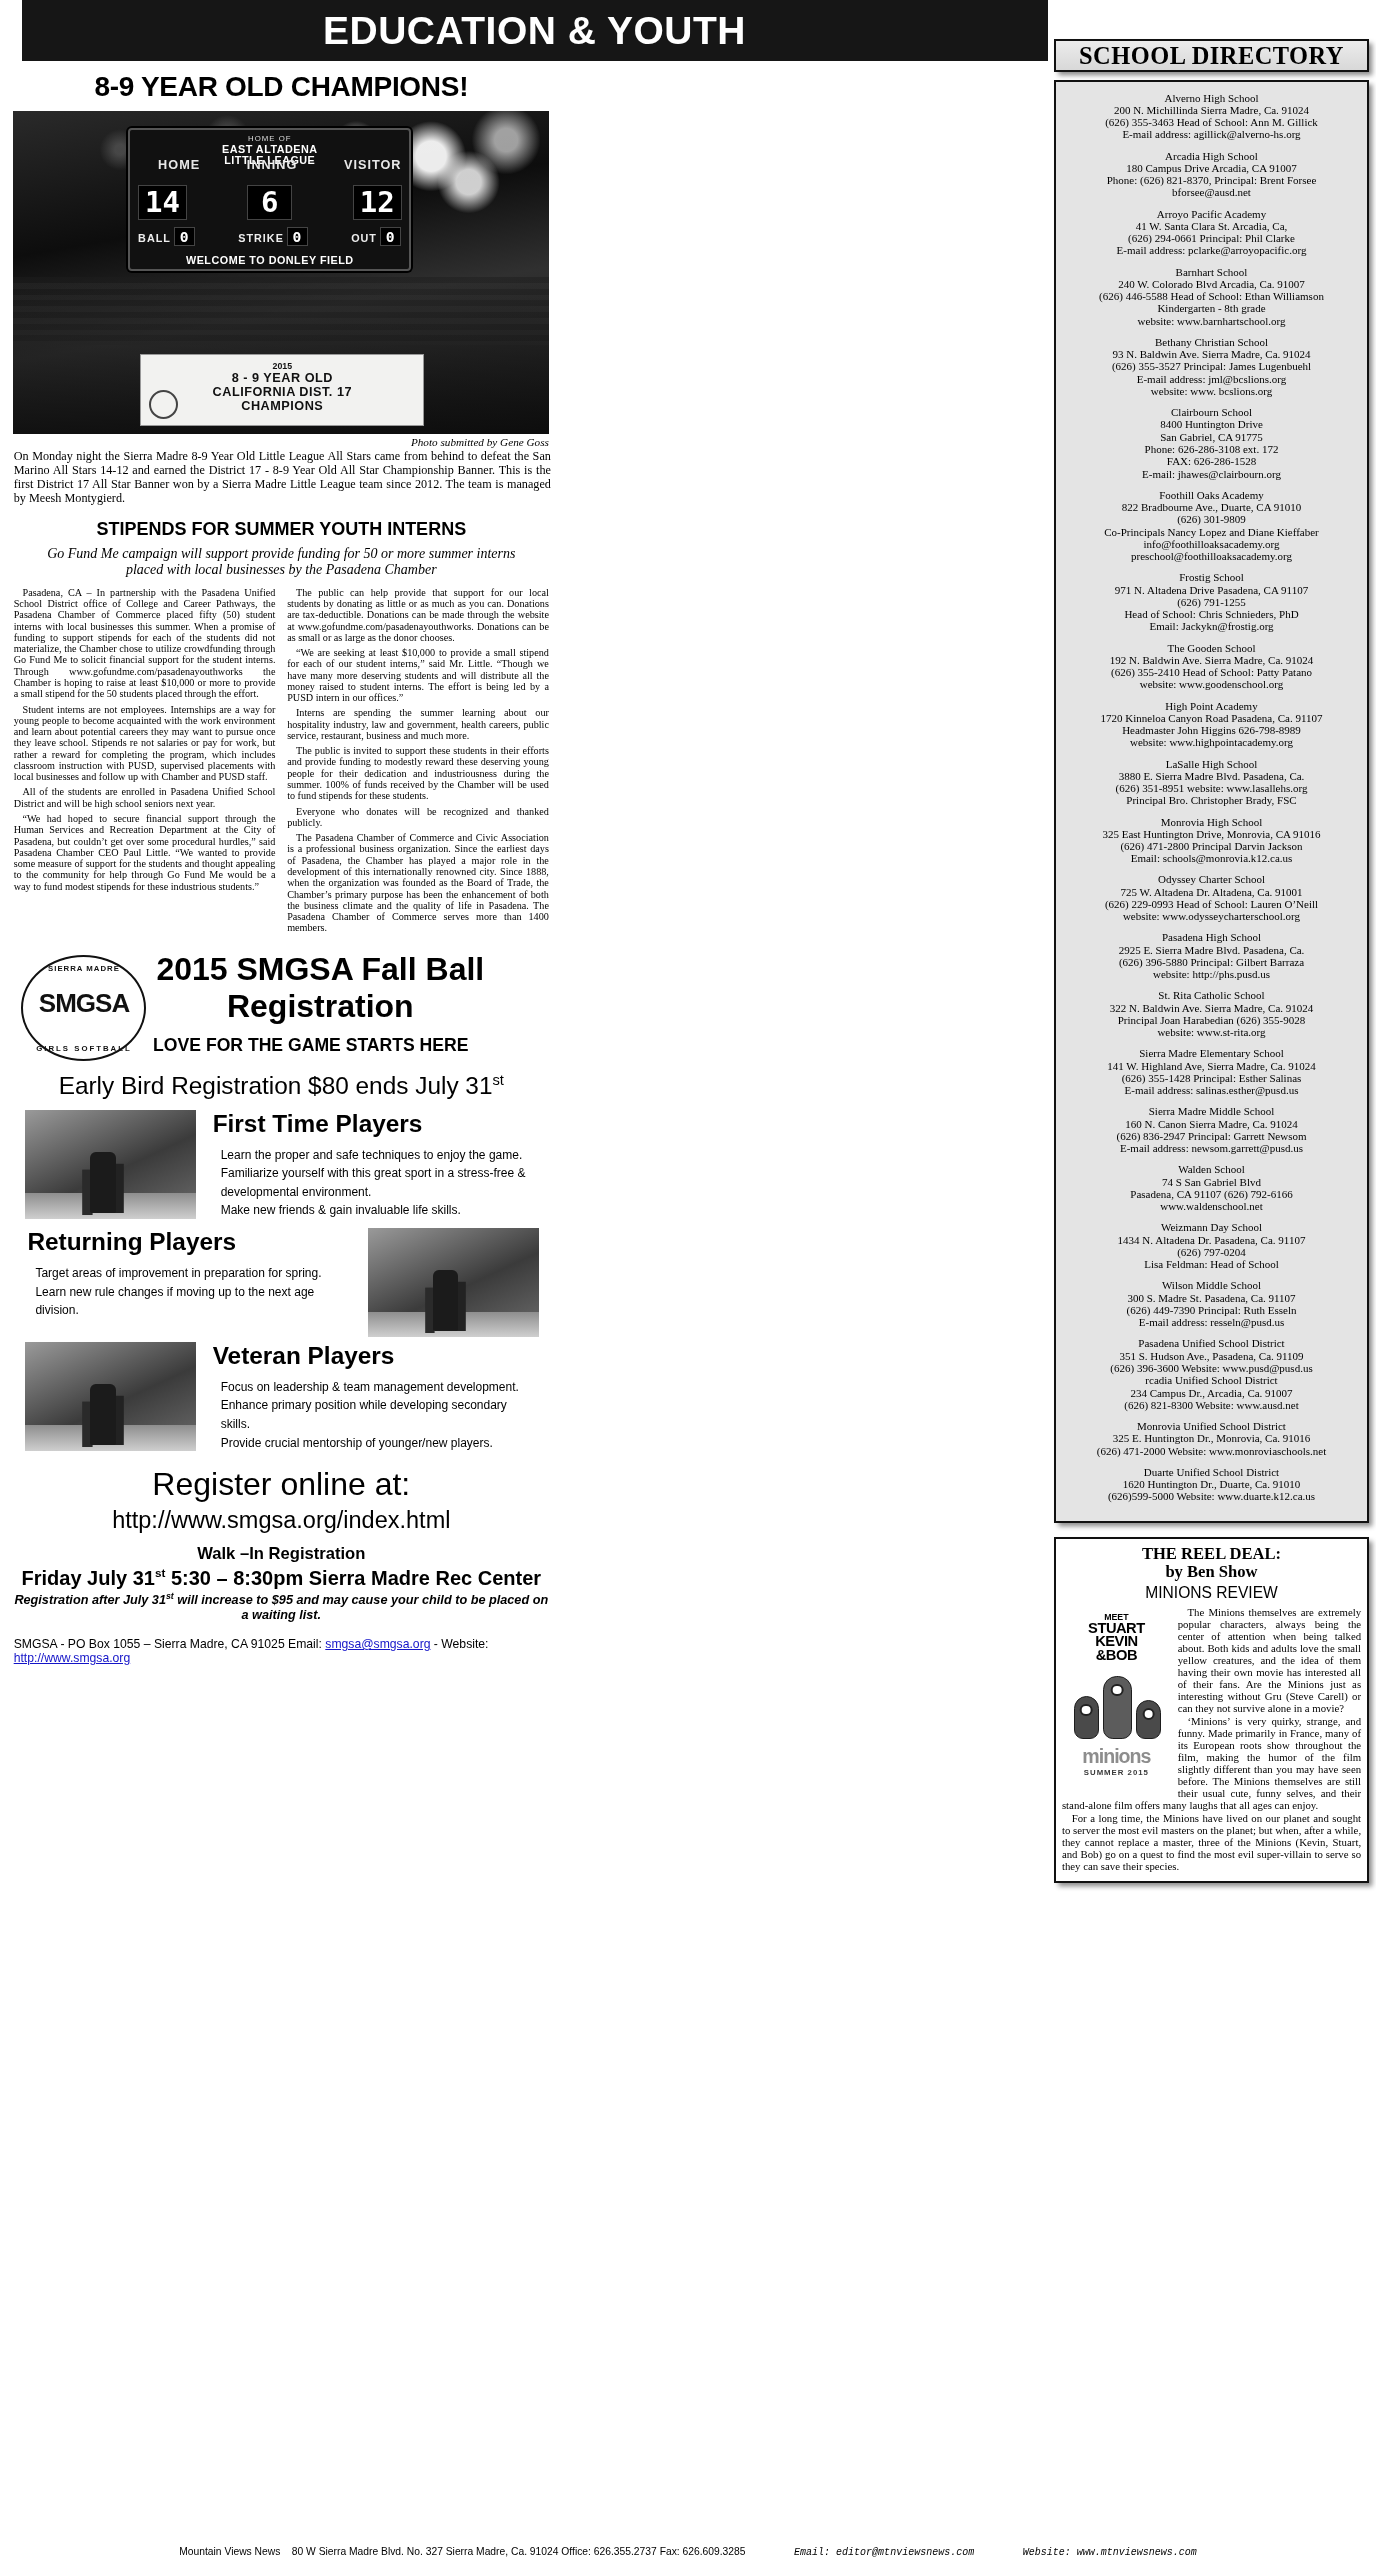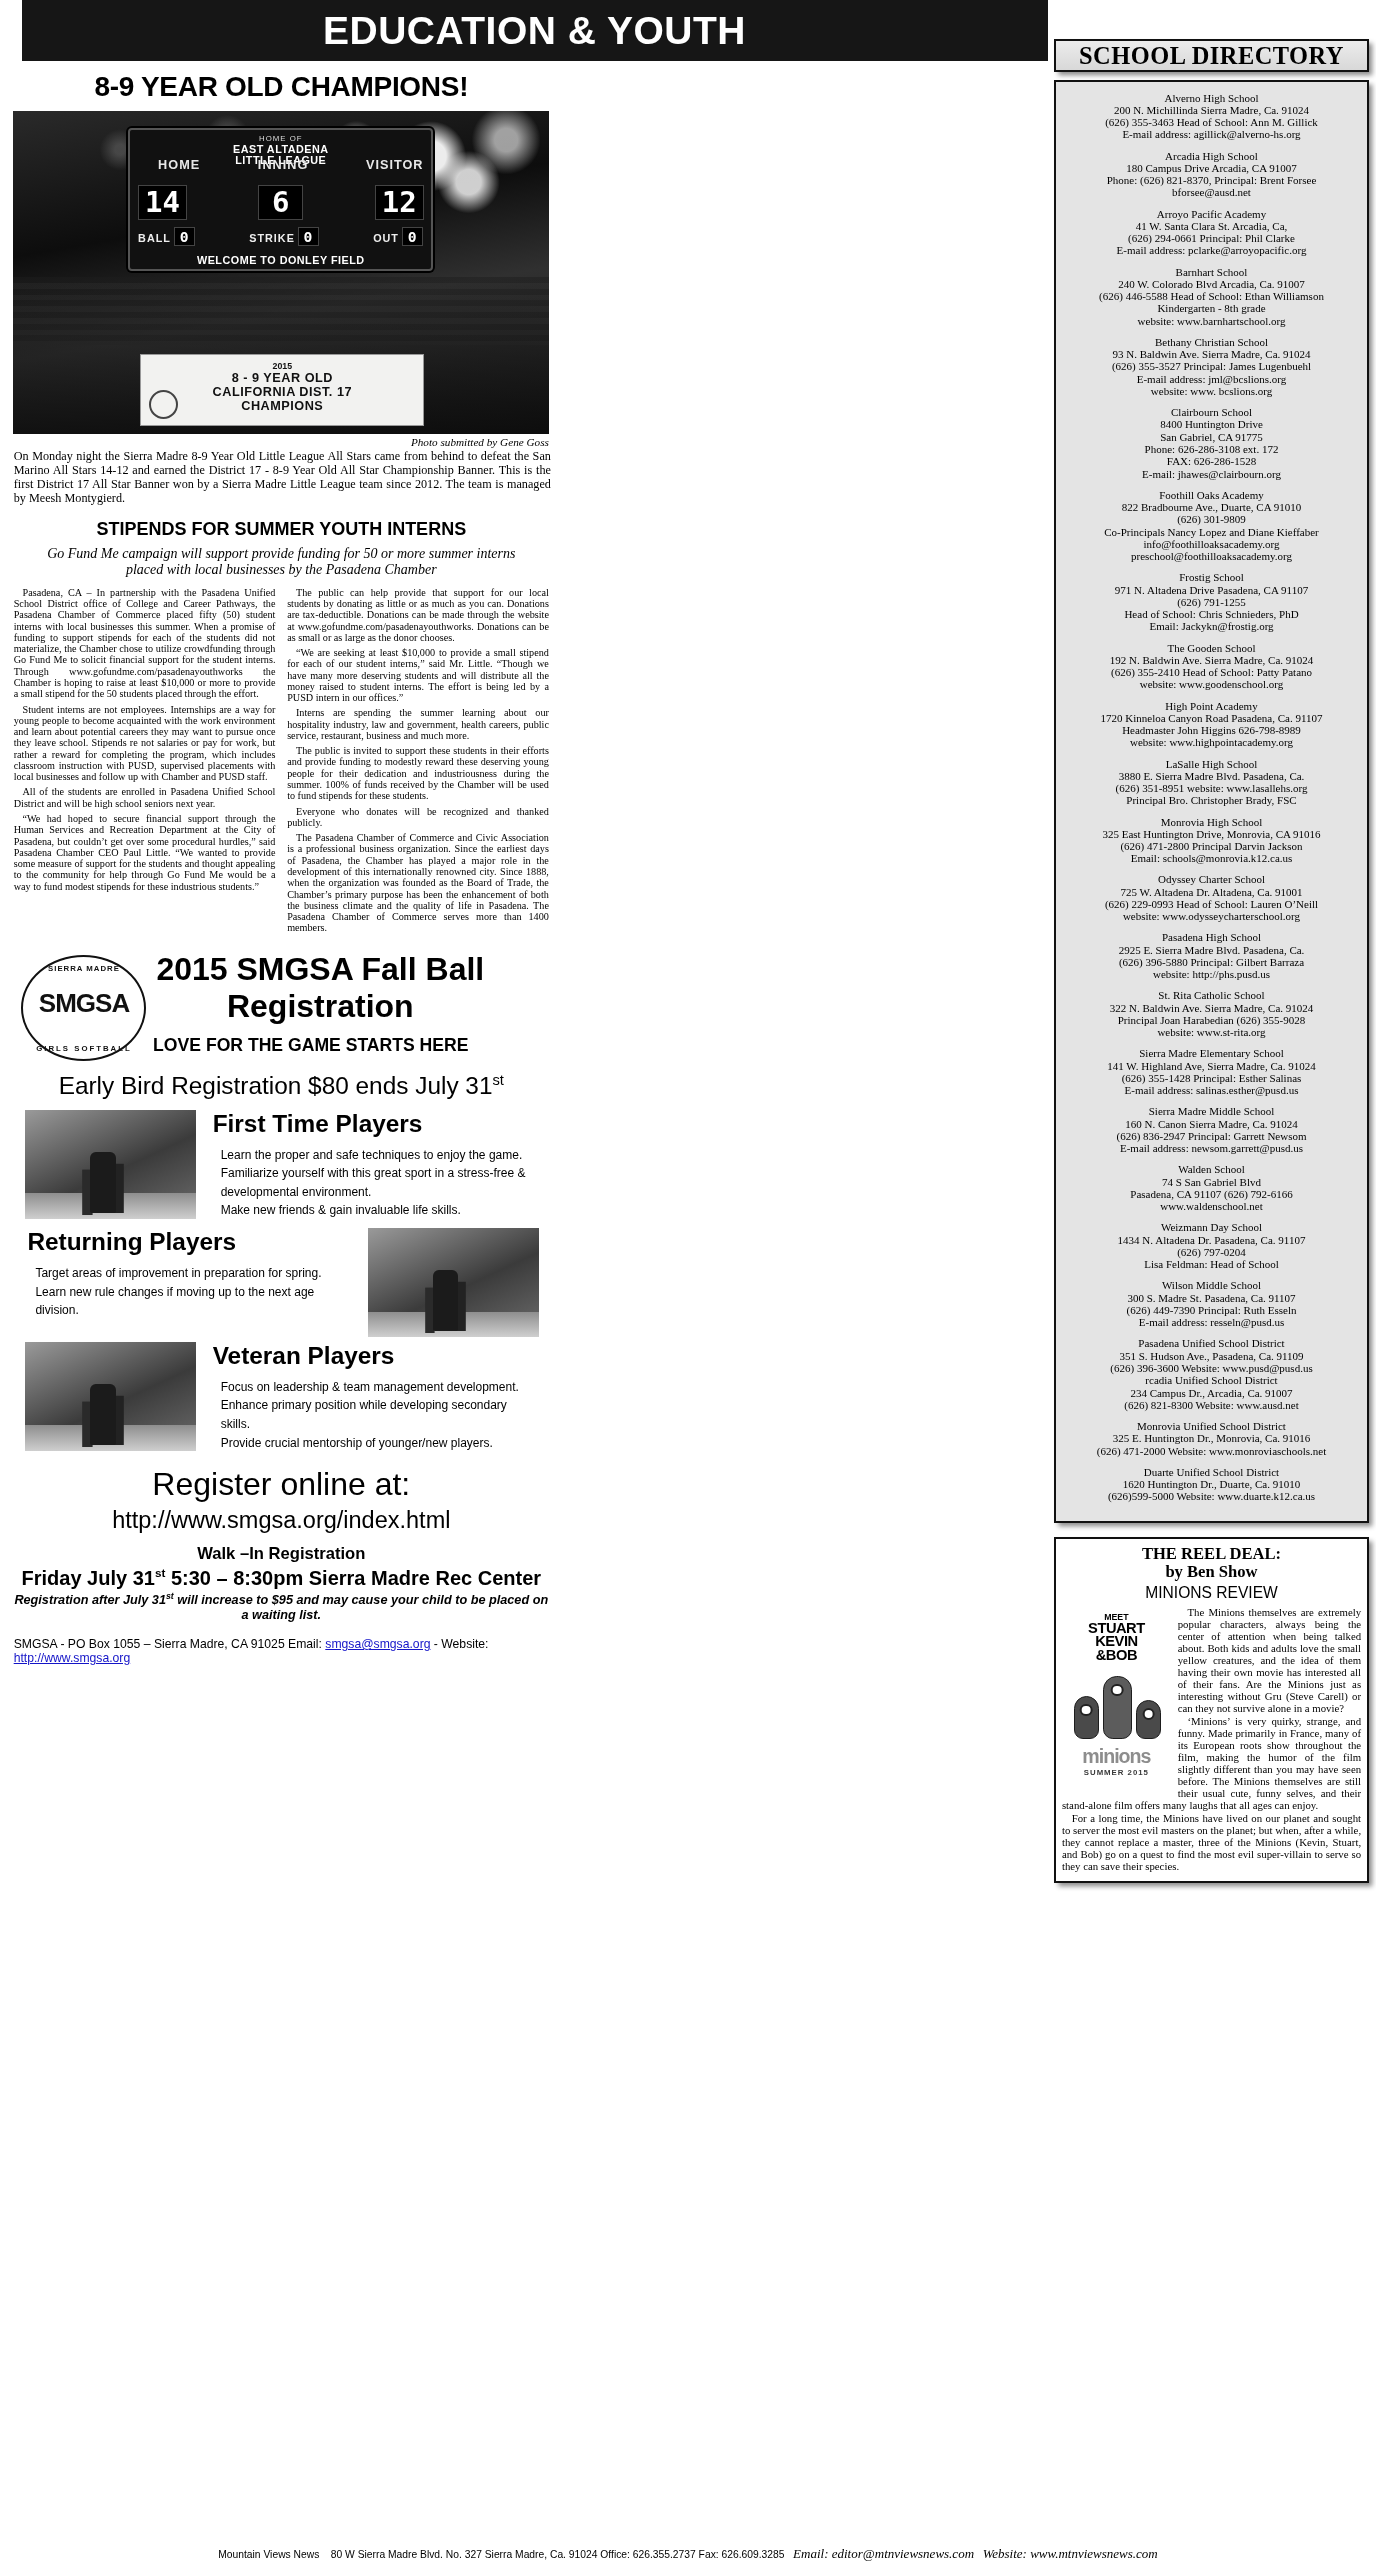--- a/index.html
+++ b/index.html
@@ -52,7 +52,7 @@
       radial-gradient(circle at 20% 12%, rgba(255,255,255,.18) 0 1%, rgba(255,255,255,0) 4%);
   }
   .scoreboard {
-    position:absolute; left:115px; top:17.6px; width:305px; height:143px;
+    position:absolute; left:115px; top:17.6px; width:283px; height:143px;
     background:#111; border:2.9px solid #555; border-radius:3.9px;
     box-shadow:0 0 0 2px #000;
   }

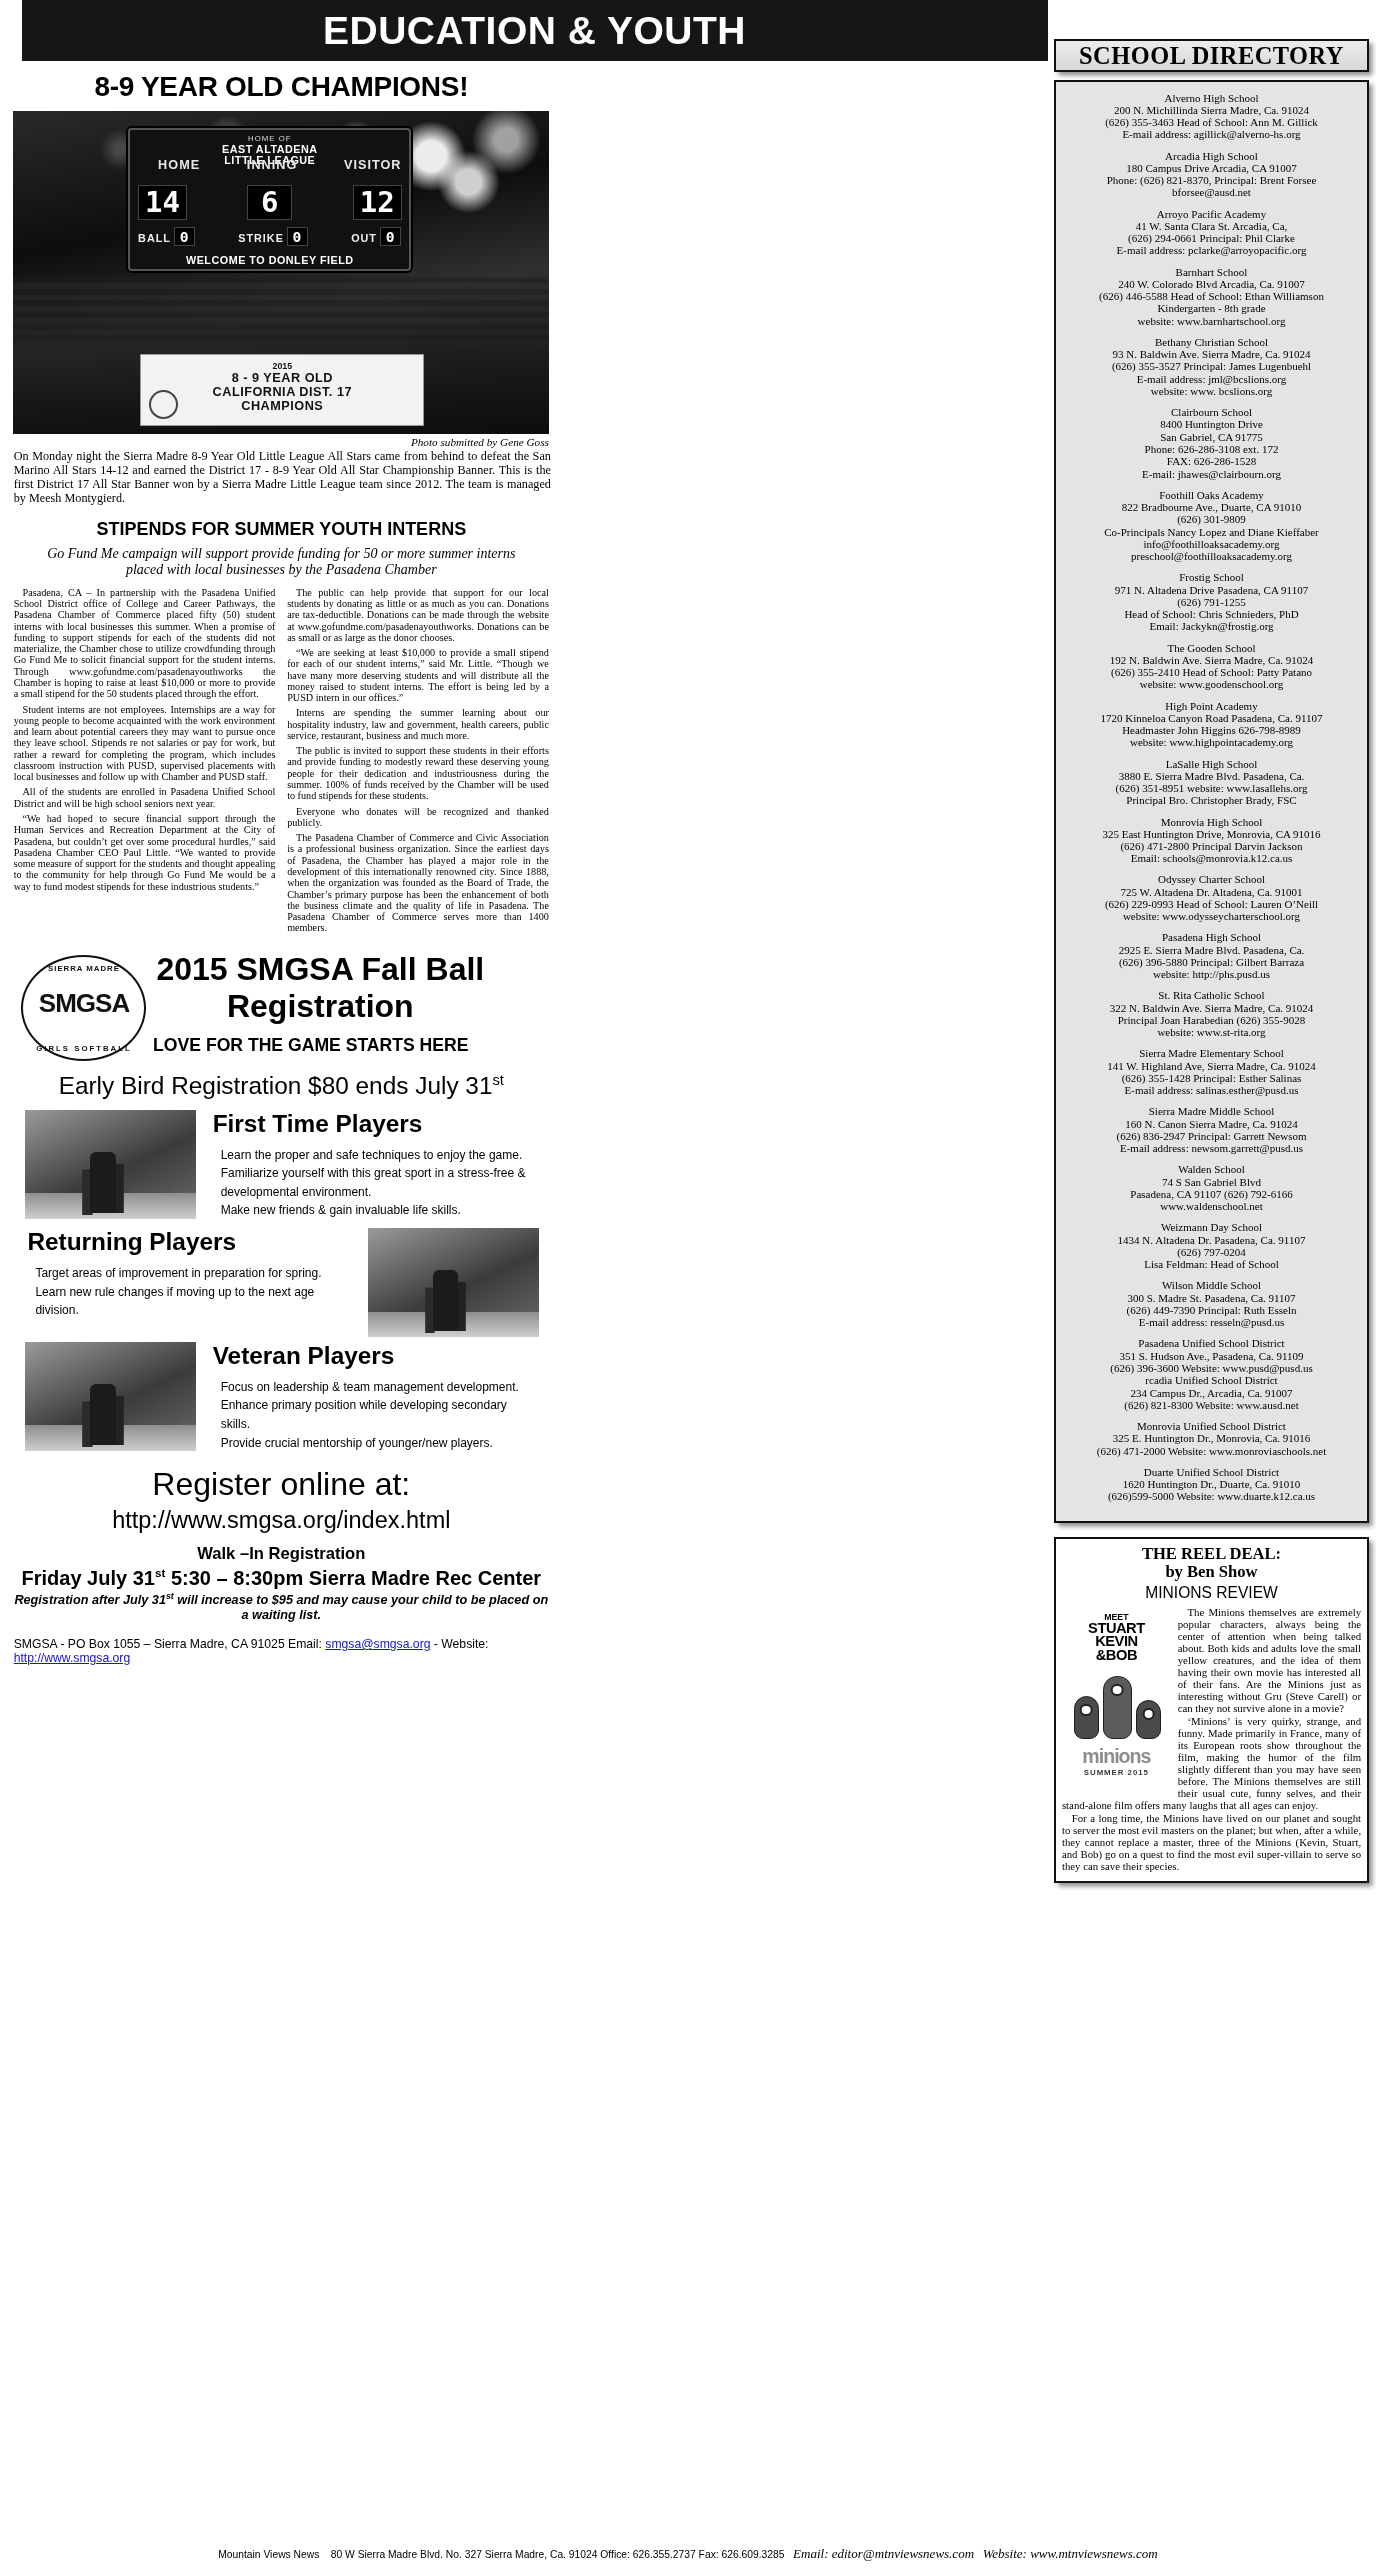--- a/index.html
+++ b/index.html
@@ -333,7 +333,7 @@
     font-family:"Liberation Sans", sans-serif;
     font-size:10.3px;
   }
-  .footer .em { font-style:italic; font-family:Liberation Serif, serif; font-size:13px; }
+  .footer .em { font-style:italic; font-family:Liberation Mono, monospace; font-size:10px;margin-left:40px; }
 </style>
 </head>
 <body>

